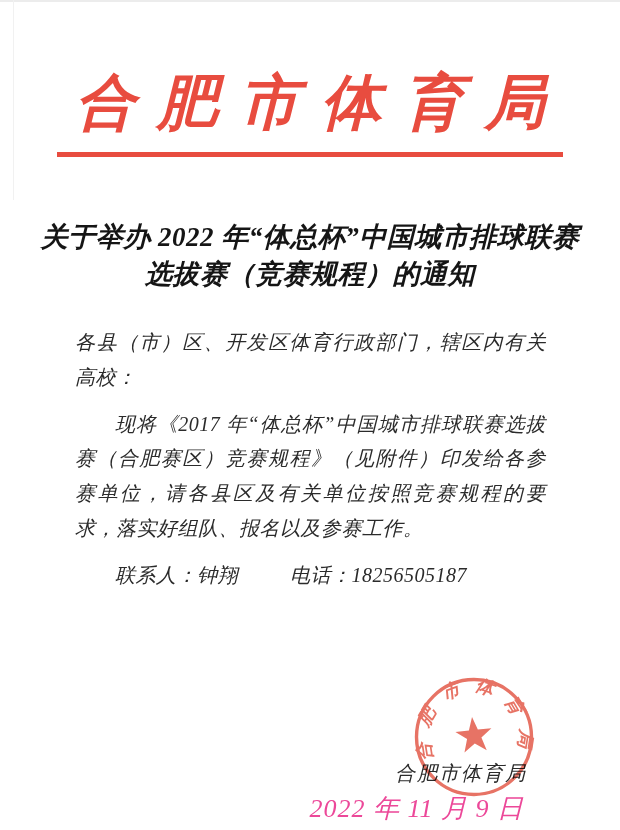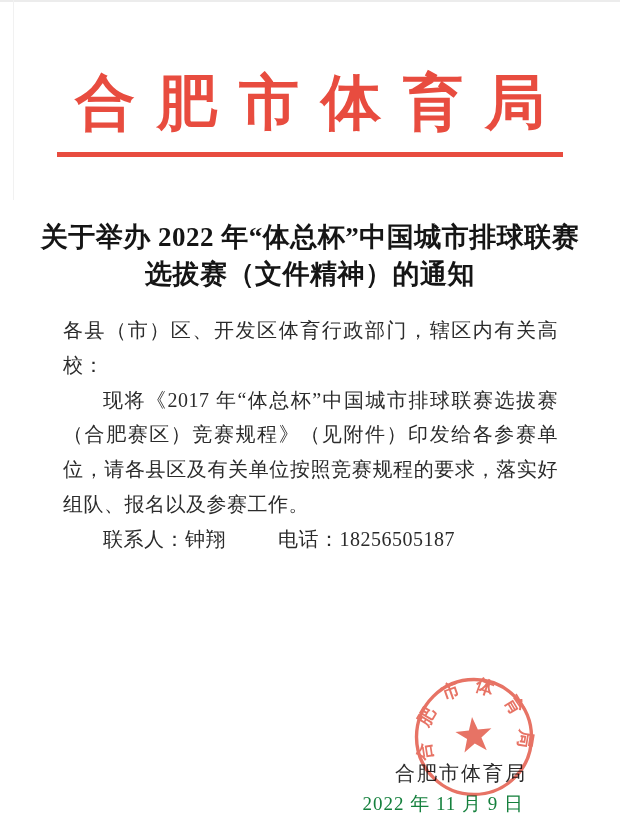--- a/index.html
+++ b/index.html
@@ -9,6 +9,7 @@
     background:#ffffff;
     overflow:hidden;
     font-family:"Liberation Serif","DejaVu Serif",serif;
+    font-style:italic;
   }
   .scan-edge-top{
     position:absolute;top:0;left:0;width:620px;height:2px;

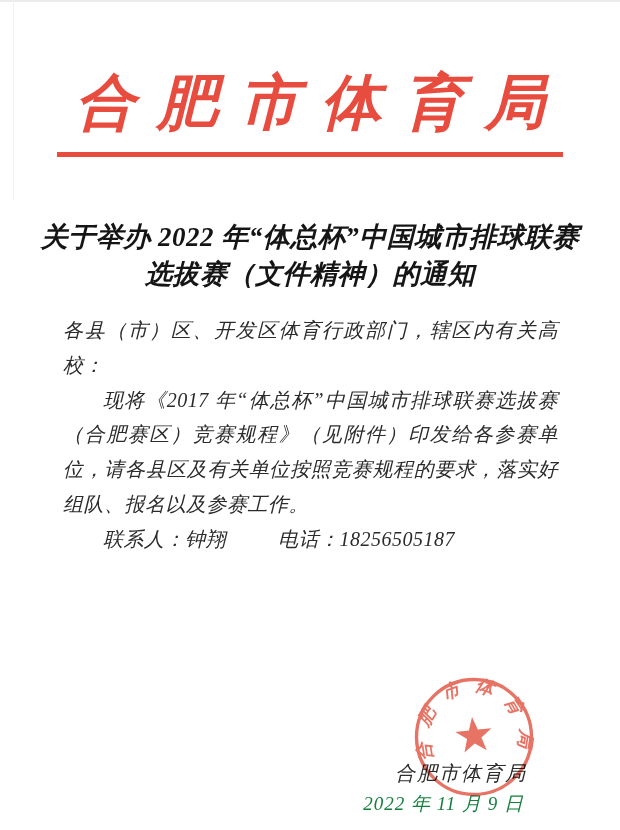--- a/index.html
+++ b/index.html
@@ -93,7 +93,7 @@
 
   <div class="doc-title">
     <div>关于举办 2022 年“体总杯”中国城市排球联赛</div>
-    <div>选拔赛（文件精神）的通知</div>
+    <div>选拔赛（竞赛规程）的通知</div>
   </div>
 
   <div class="doc-body">

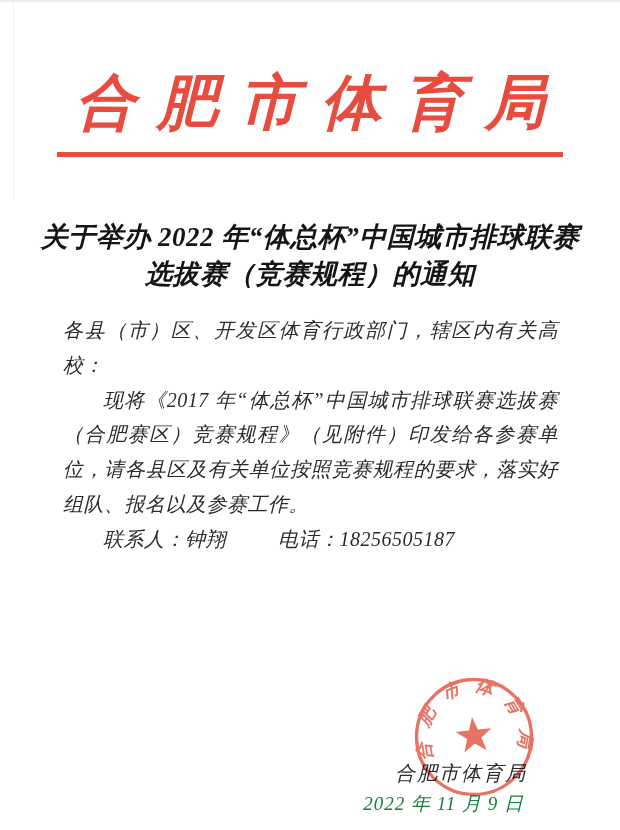--- a/index.html
+++ b/index.html
@@ -49,7 +49,7 @@
     letter-spacing:0.5px;
   }
   .doc-body p{
-    margin:0;
+    margin:12px;
     text-align:justify;
   }
   .doc-body p.indent{text-indent:2em;}

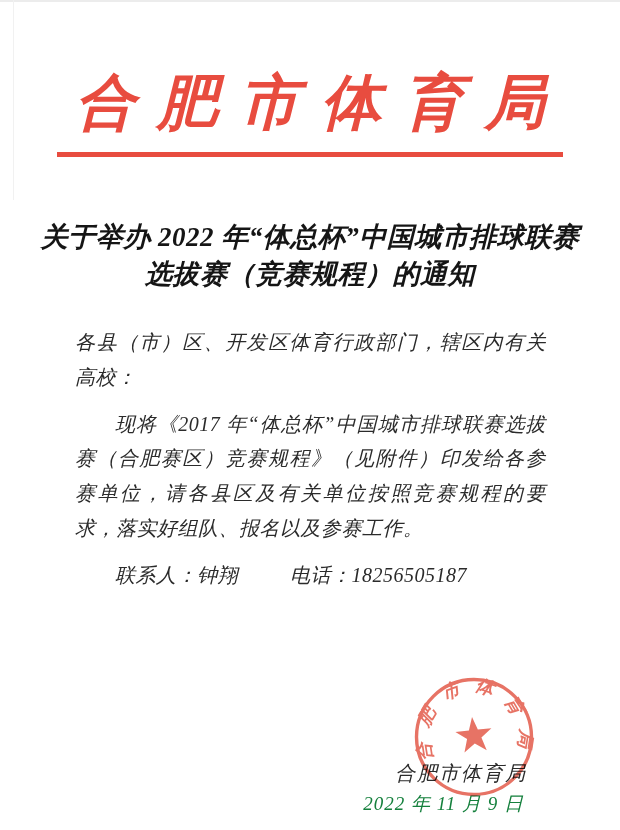--- a/index.html
+++ b/index.html
@@ -61,7 +61,7 @@
   }
   .signature-date{
     position:absolute;top:791px;right:96px;
-    font-size:19px;color:#15803d;letter-spacing:1px;
+    font-size:26px;color:#ec4899;letter-spacing:1px;
     white-space:nowrap;
   }
   .official-seal{

